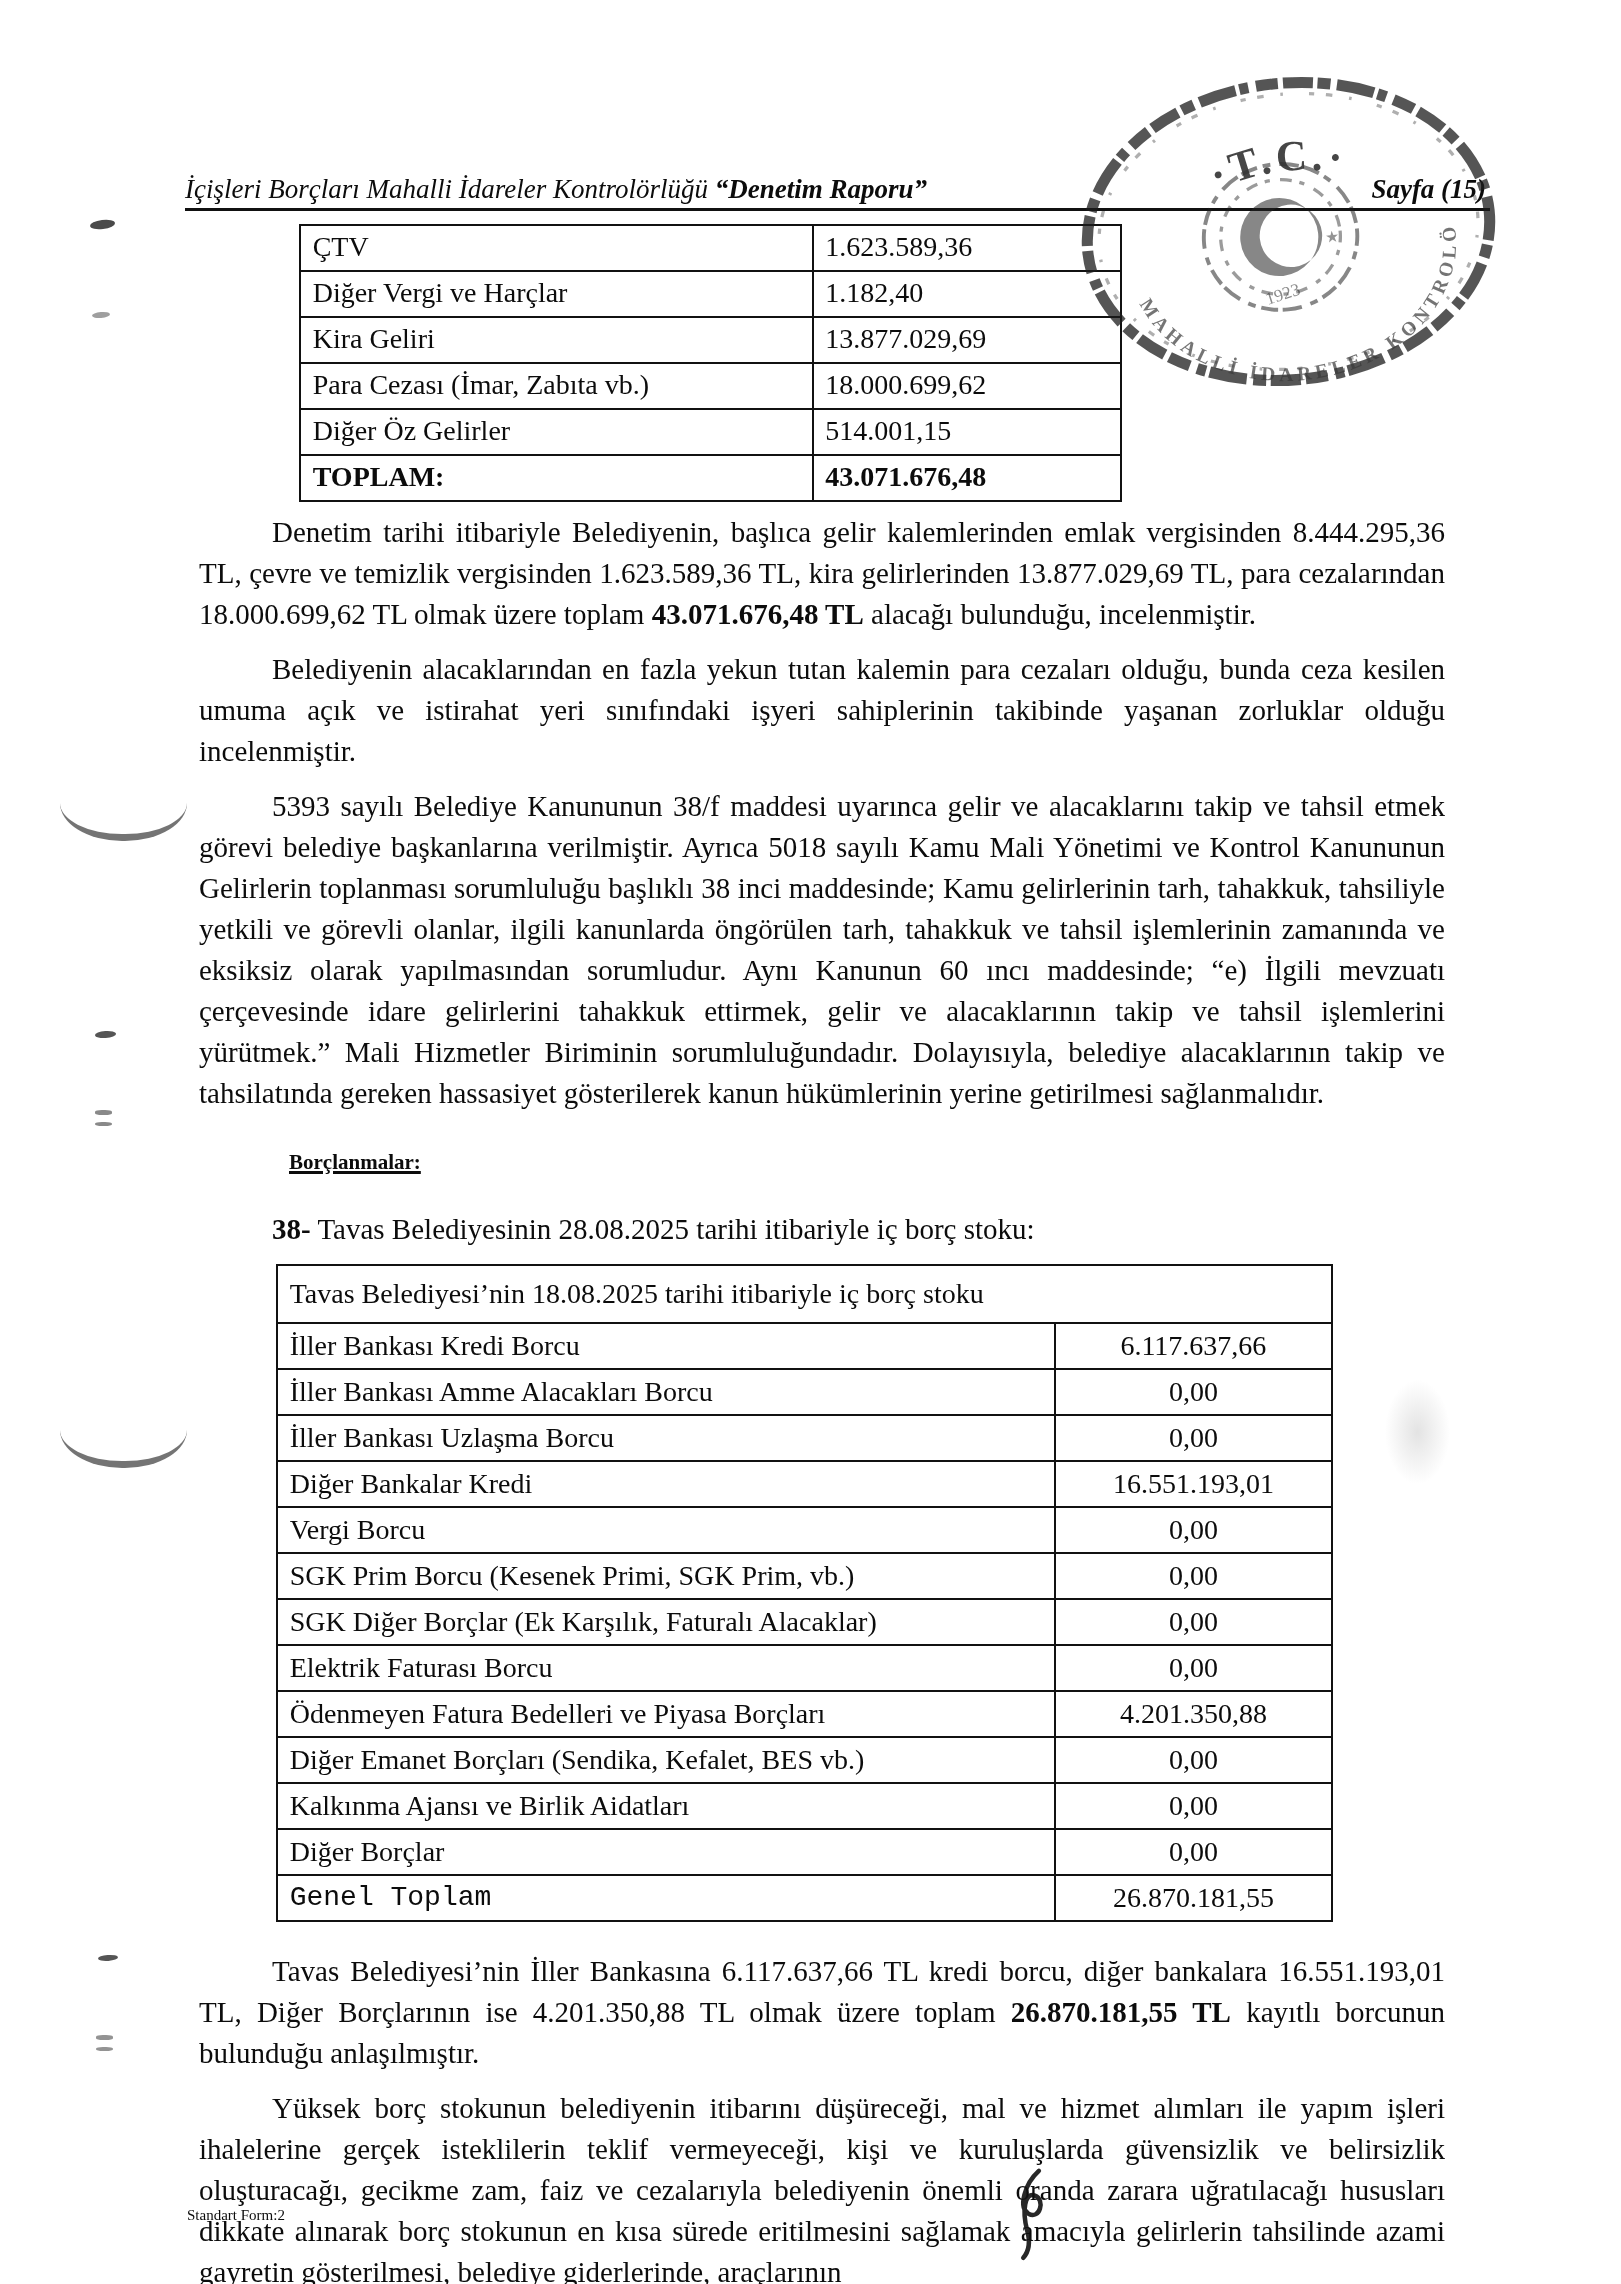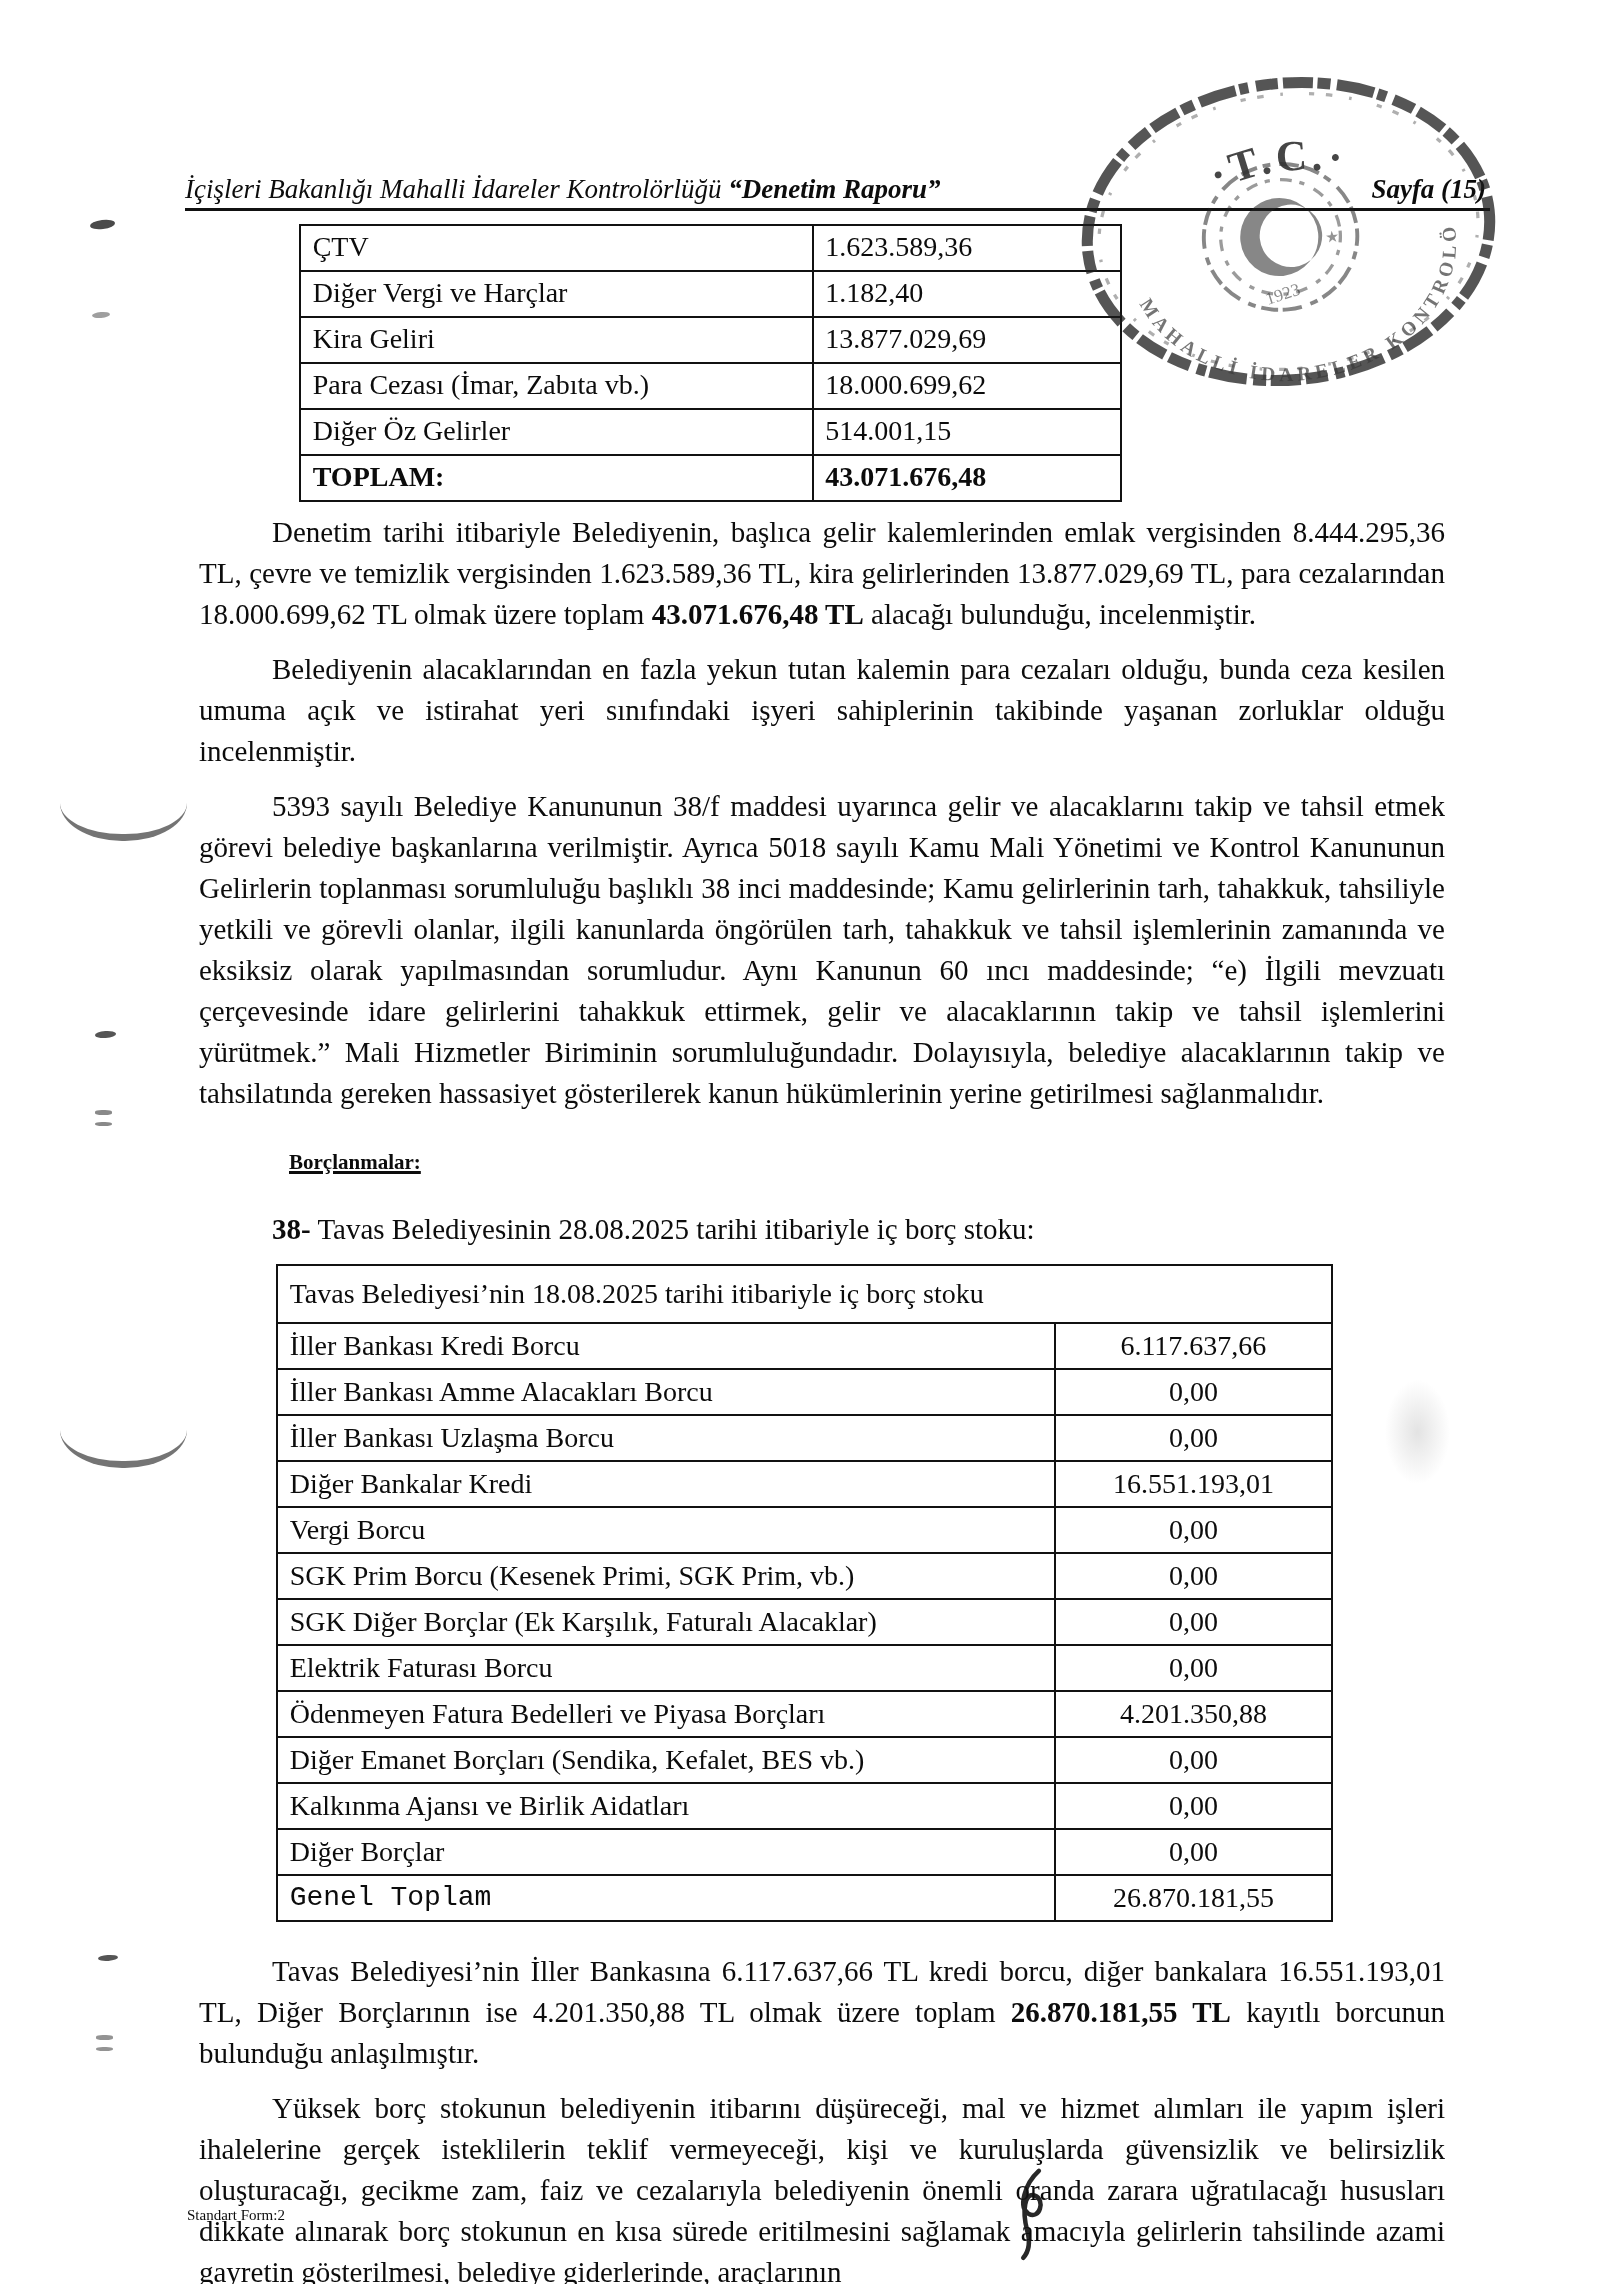--- a/index.html
+++ b/index.html
@@ -104,7 +104,7 @@
   <div class="content">
 
     <div class="header">
-      <span><span>İçişleri Bakanlığı Mahalli İdareler Kontrolörlüğü </span><span class="emph">“Denetim Raporu”</span></span>
+      <span><span>İçişleri Borçları Mahalli İdareler Kontrolörlüğü </span><span class="emph">“Denetim Raporu”</span></span>
       <span class="page-label">Sayfa (15)</span>
     </div>
 

